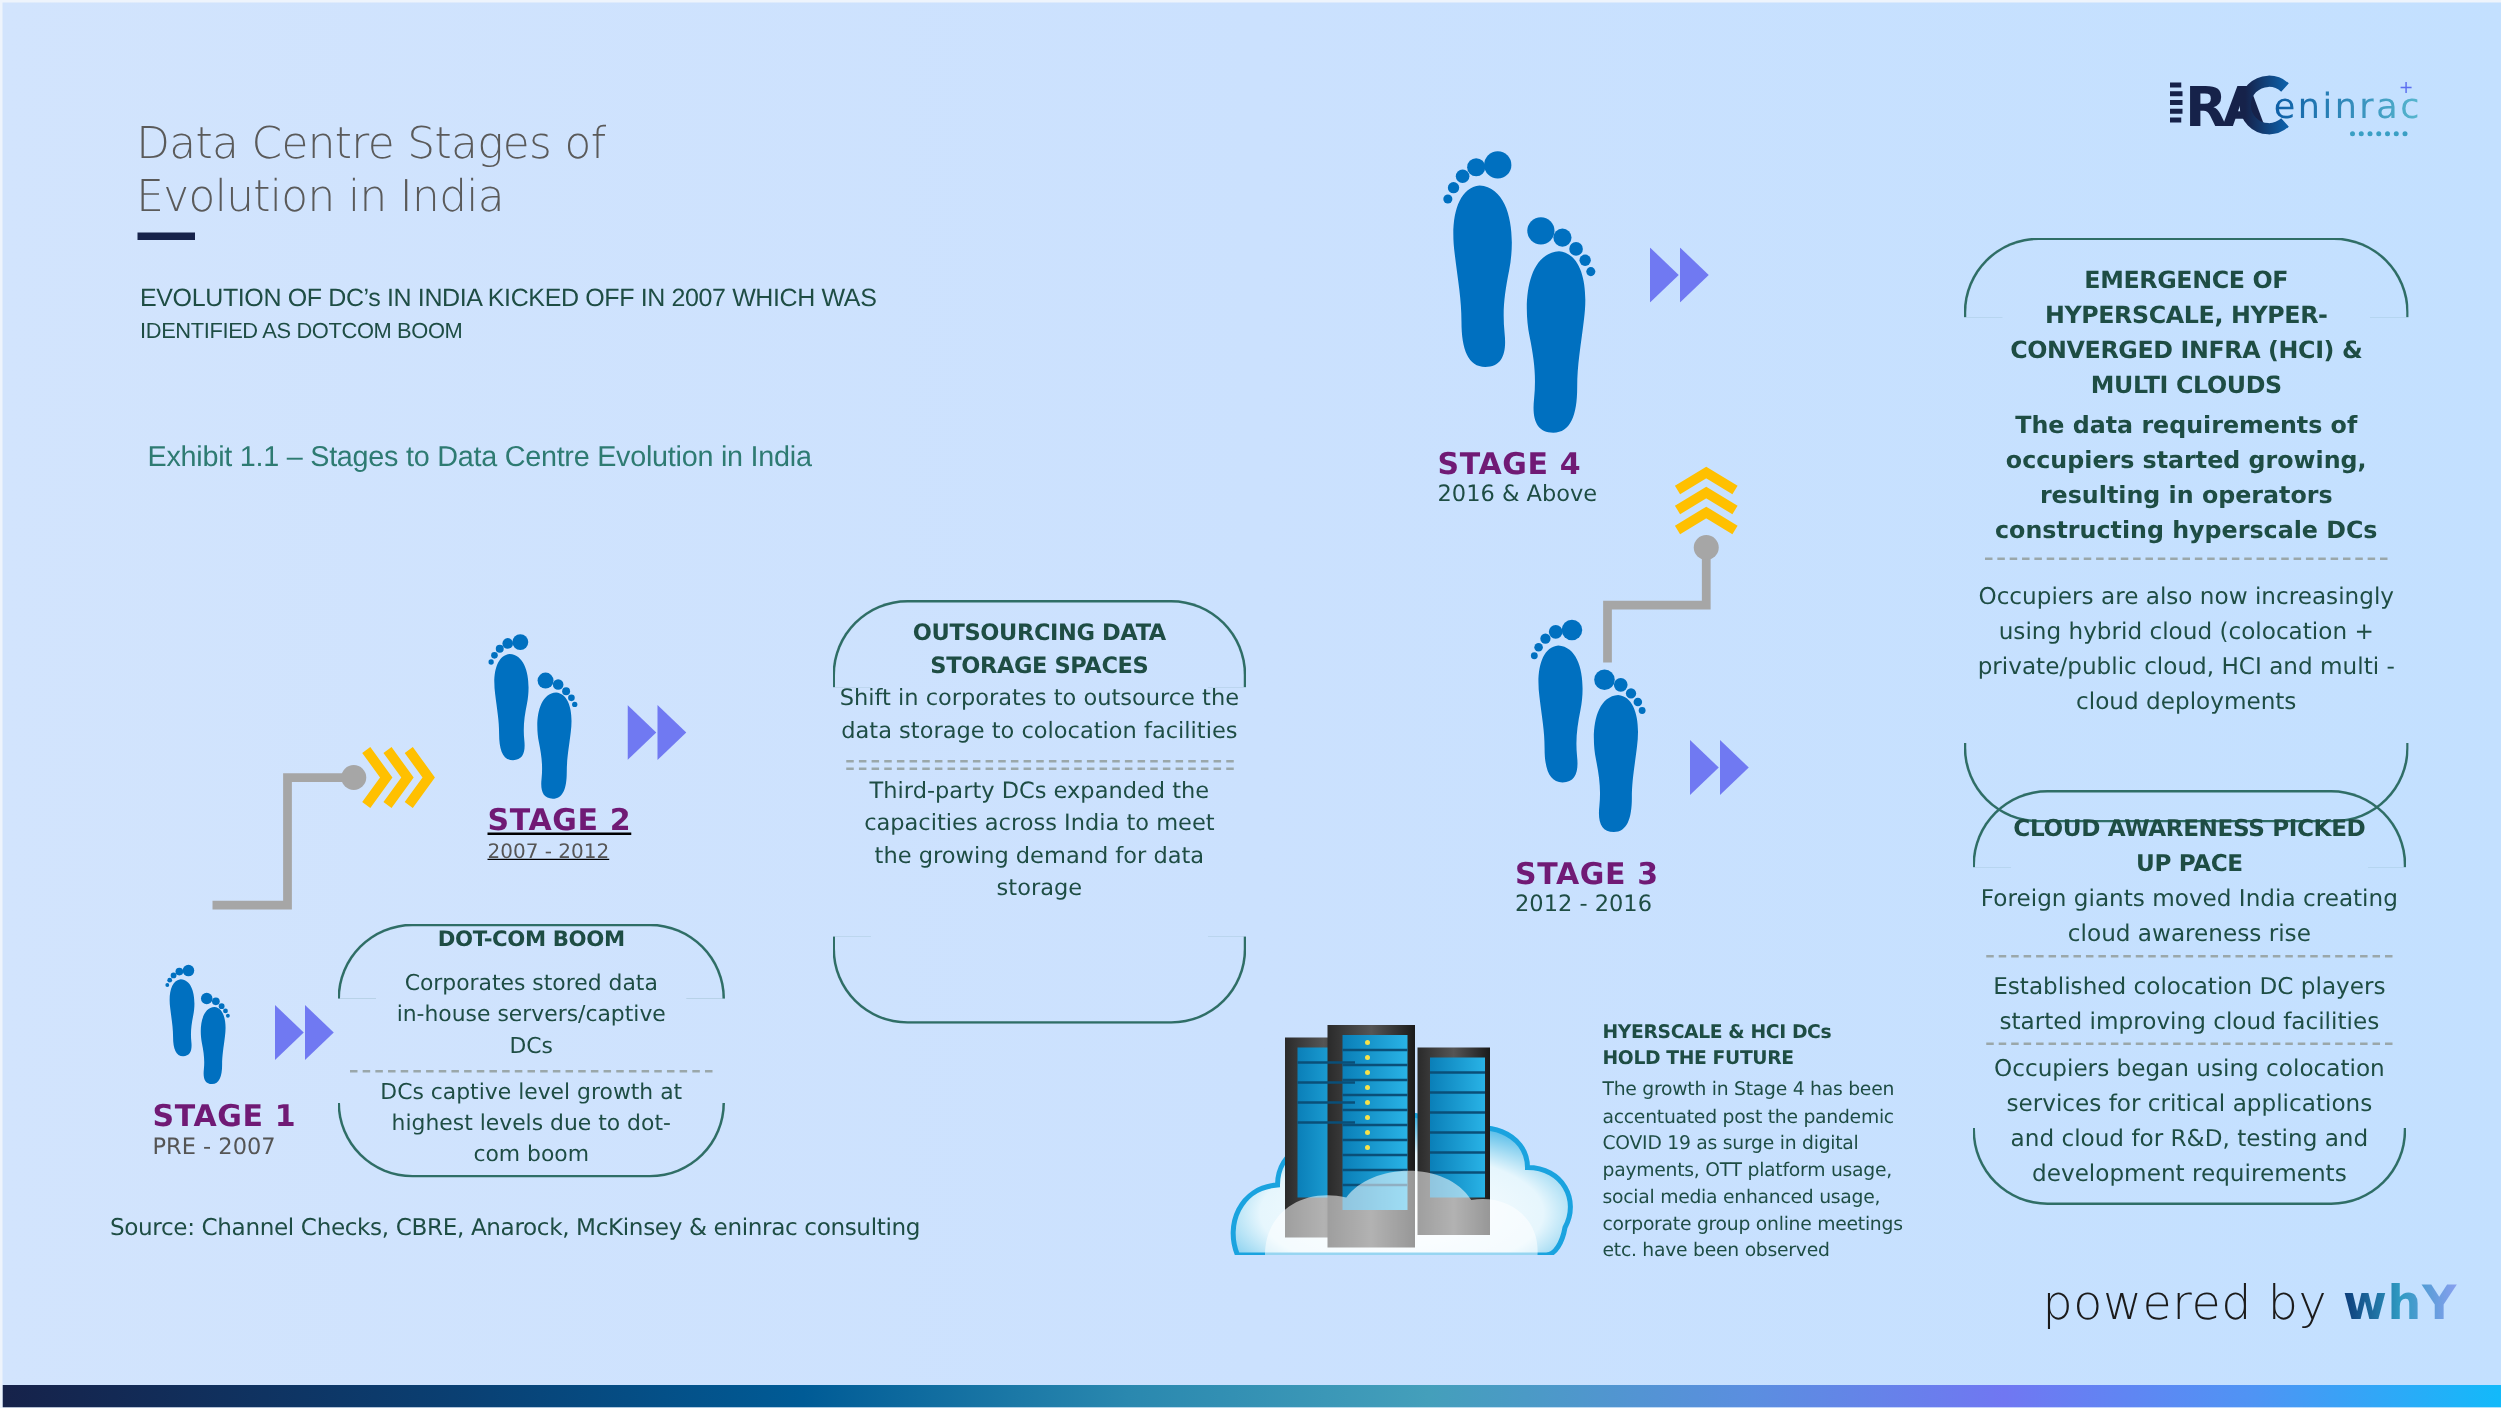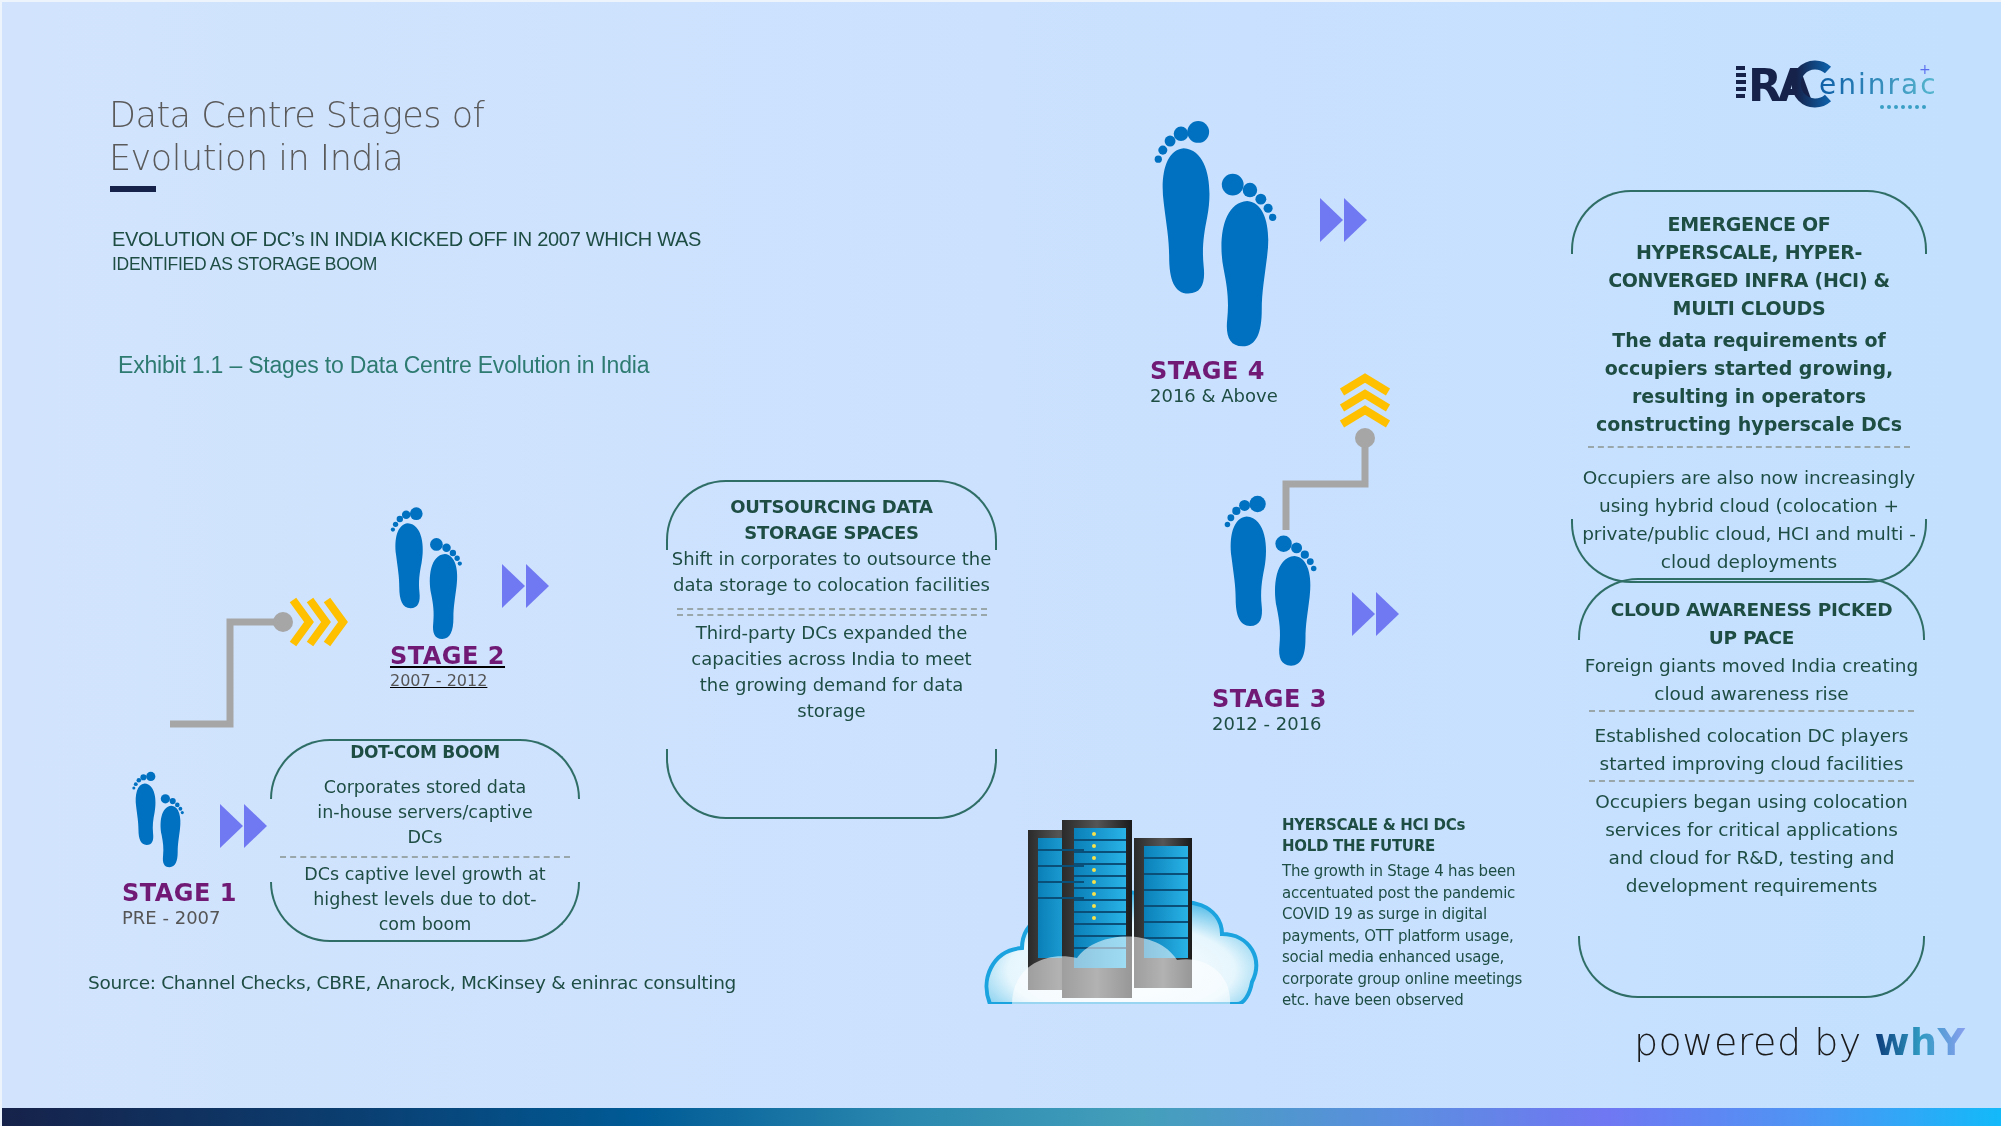--- a/index.html
+++ b/index.html
@@ -246,7 +246,7 @@
   <div class="stage-date dark">2012 - 2016</div>
 </div>
 
-<div class="box" style="left:1569px; top:188px; width:356px; height:393px;">
+<div class="box" style="left:1569px; top:188px; width:356px; height:468px;">
   <div class="frame-top" style="height:64px;"></div>
     <div class="frame-bot" style="height:64px;"></div>
   <div class="inner" style="padding-top:20px;">

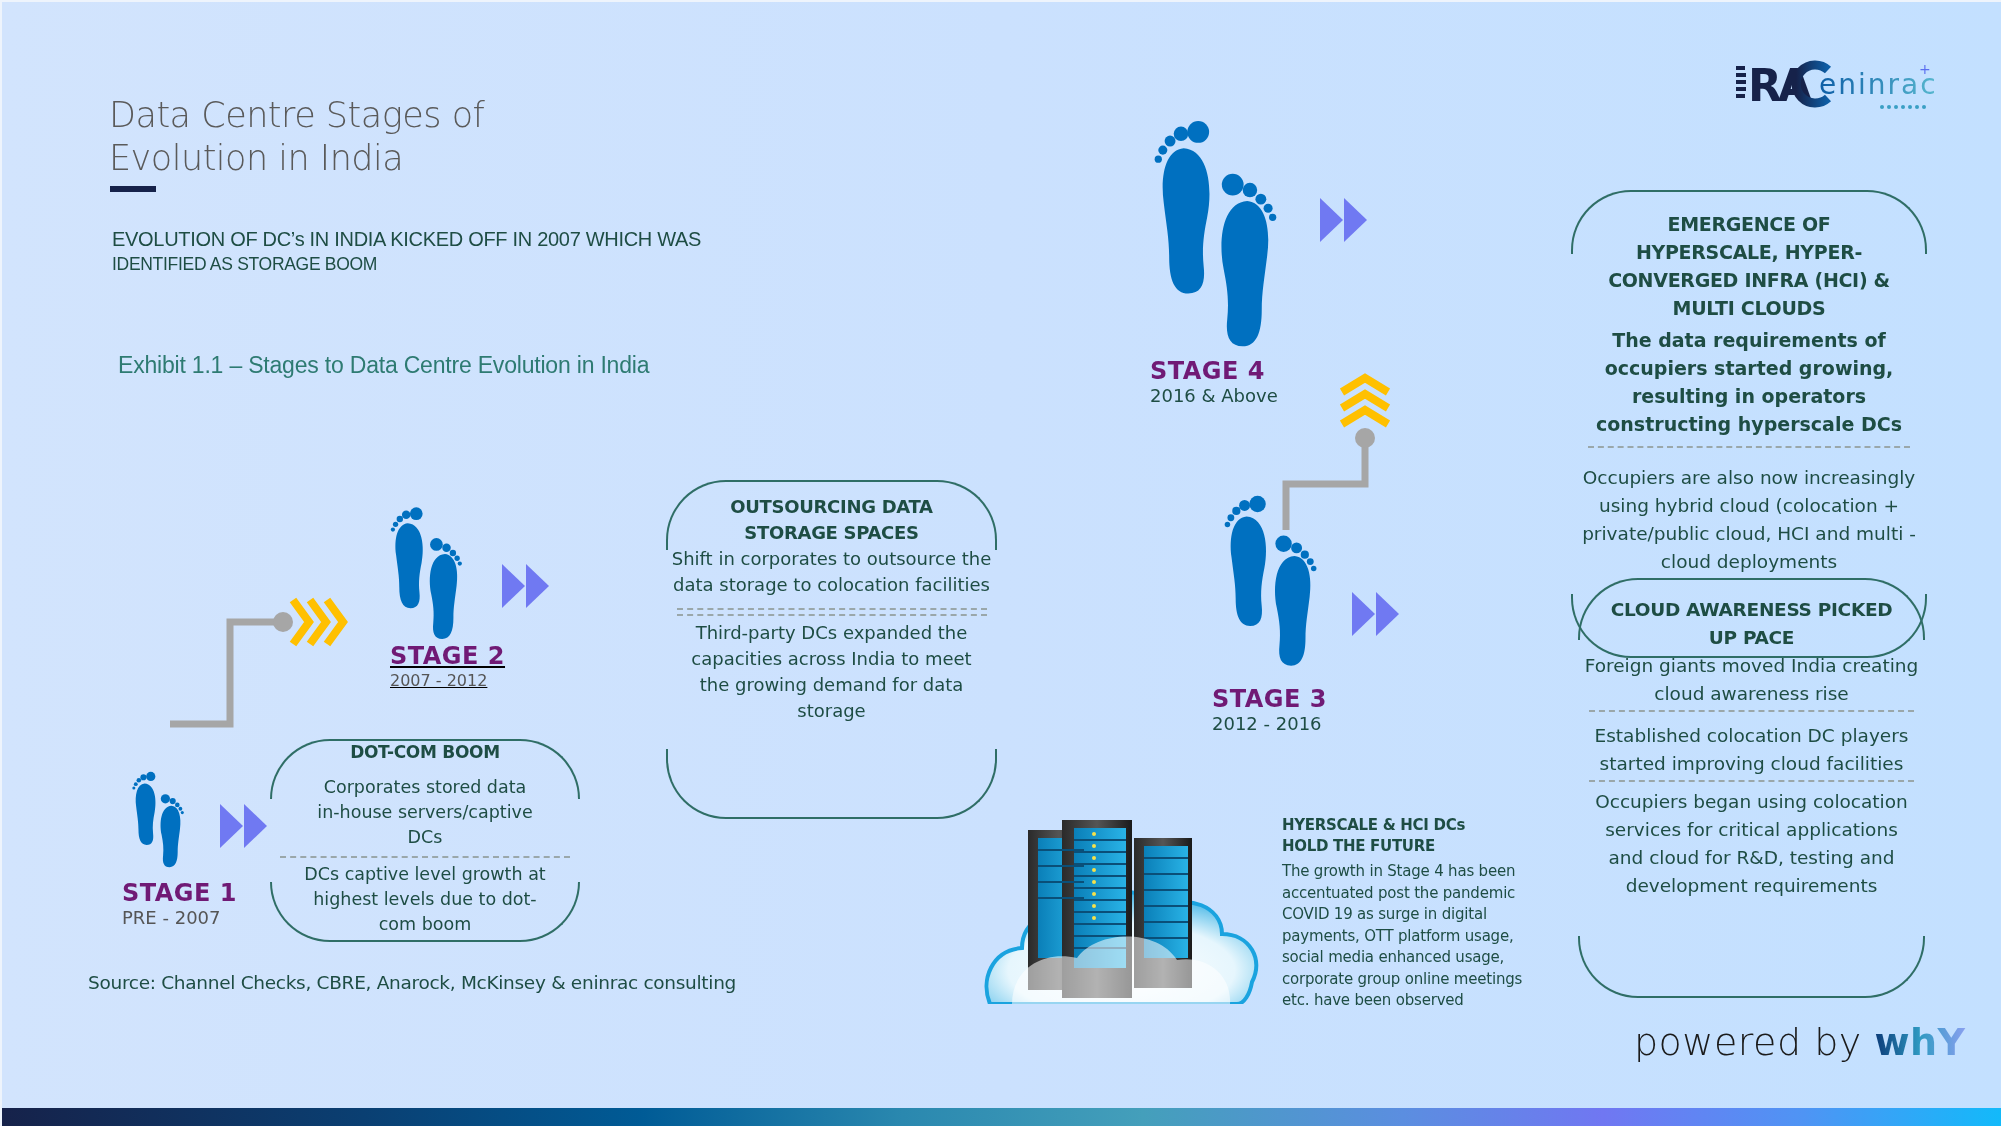--- a/index.html
+++ b/index.html
@@ -92,7 +92,7 @@
 <div class="abs title-rule"></div>
 <div class="abs subhead">
   <span class="l1">EVOLUTION OF DC’s IN INDIA KICKED OFF IN 2007  WHICH WAS</span>
-  <span class="l2">IDENTIFIED AS STORAGE BOOM</span>
+  <span class="l2">IDENTIFIED AS DOTCOM BOOM</span>
 </div>
 <div class="abs exhibit">Exhibit 1.1 – Stages to Data Centre Evolution in India</div>
 

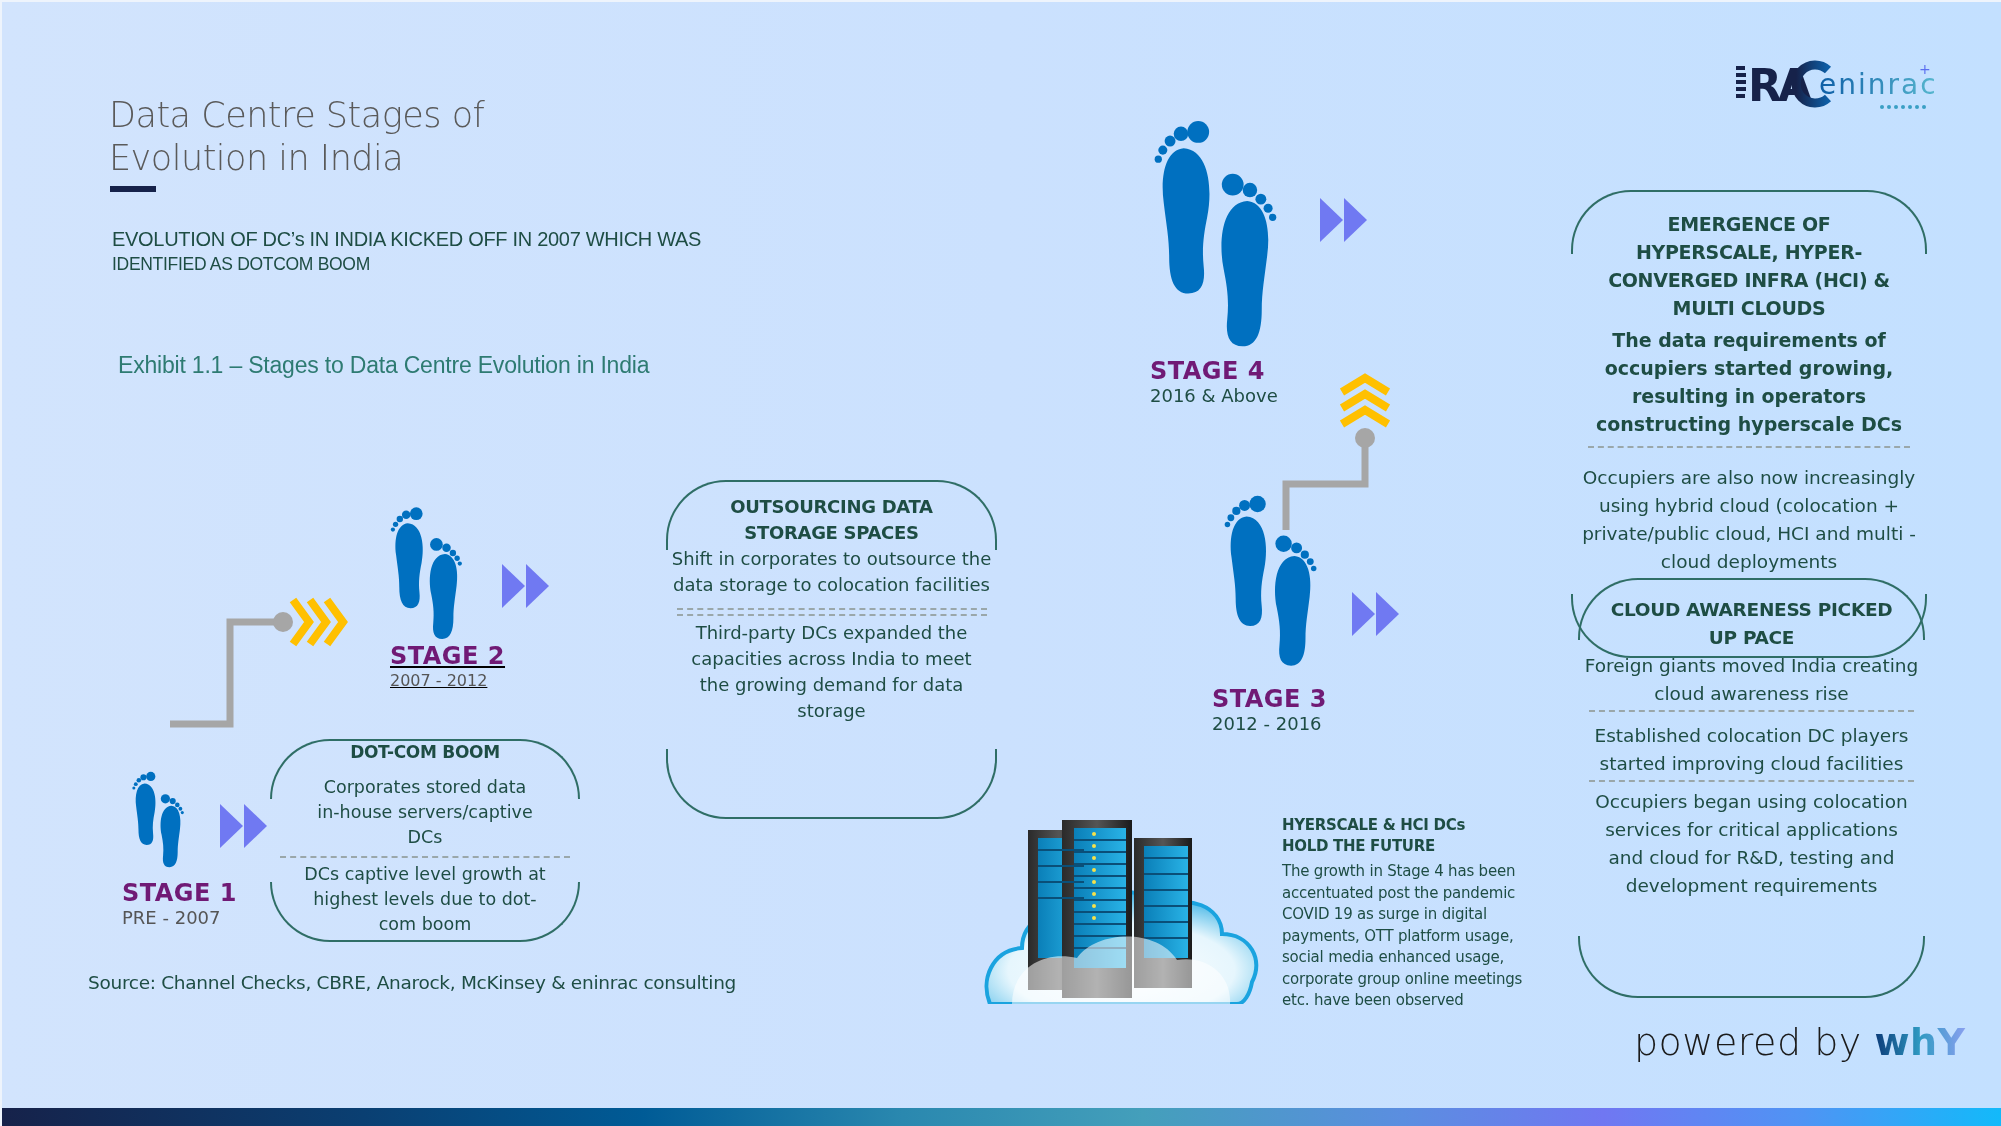--- a/index.html
+++ b/index.html
@@ -257,7 +257,7 @@
   </div>
 </div>
 
-<div class="box" style="left:1576px; top:576px; width:347px; height:420px;">
+<div class="box" style="left:1576px; top:630px; width:347px; height:332px;">
   <div class="frame-top" style="height:62px;"></div>
     <div class="frame-bot" style="height:62px;"></div>
   <div class="inner" style="padding-top:18px;">

